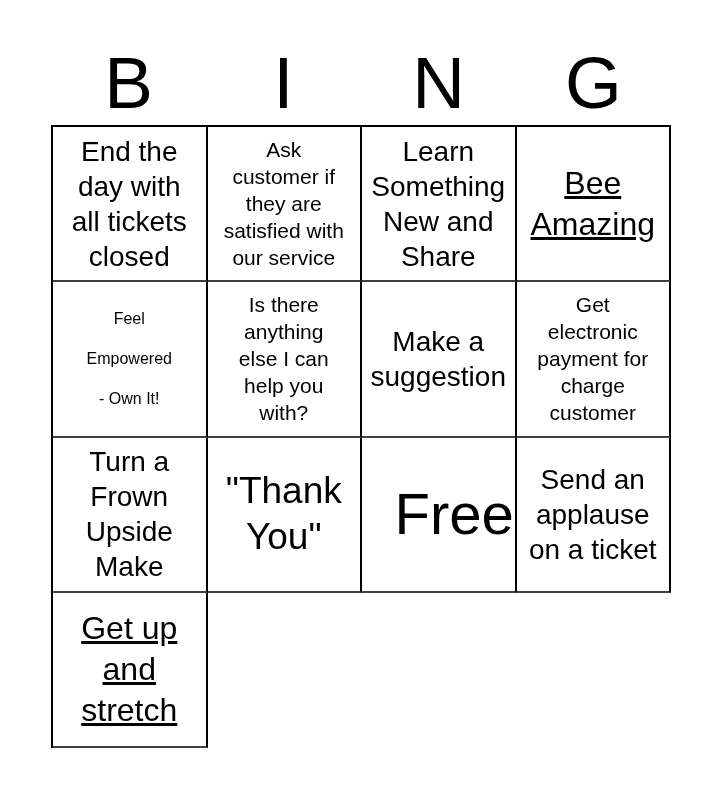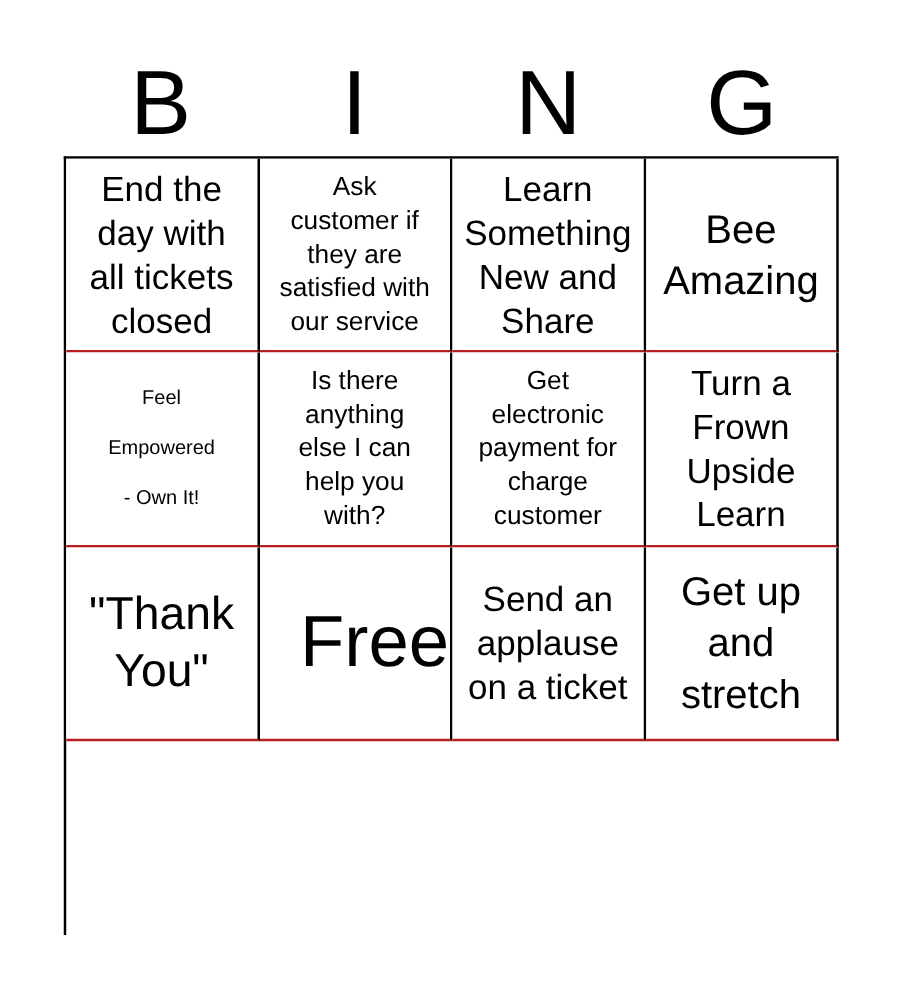--- a/index.html
+++ b/index.html
@@ -64,7 +64,7 @@
   .cell {
     box-sizing: border-box;
     border-right: 2px solid #000000;
-    border-bottom: 2px solid #b91c1c;
+    border-bottom: 2px solid #404040;
     display: flex;
     align-items: center;
     justify-content: center;

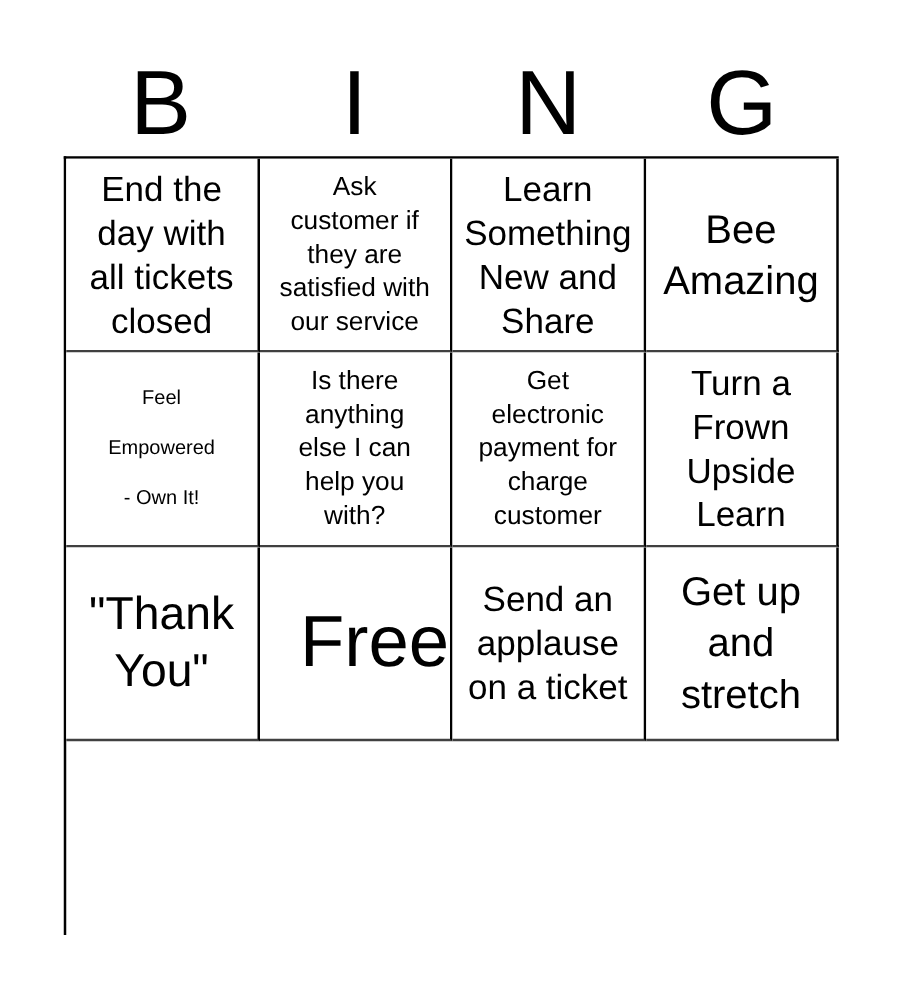--- a/index.html
+++ b/index.html
@@ -86,7 +86,7 @@
   .fs-xs  .cell-text { font-size: 21px; line-height: 27px; }
   .fs-sm  .cell-text { font-size: 16px; line-height: 40px; }
   .fs-md  .cell-text { font-size: 28px; line-height: 35px; }
-  .fs-lg  .cell-text { font-size: 32px; line-height: 41px; }
+  .fs-lg  .cell-text { font-size: 32px; line-height: 41px; text-decoration: underline; }
   .fs-xl  .cell-text { font-size: 37px; line-height: 46px; }
   .fs-xxl .cell-text { font-size: 58px; line-height: 64px; margin-left: 48px; }
 </style>

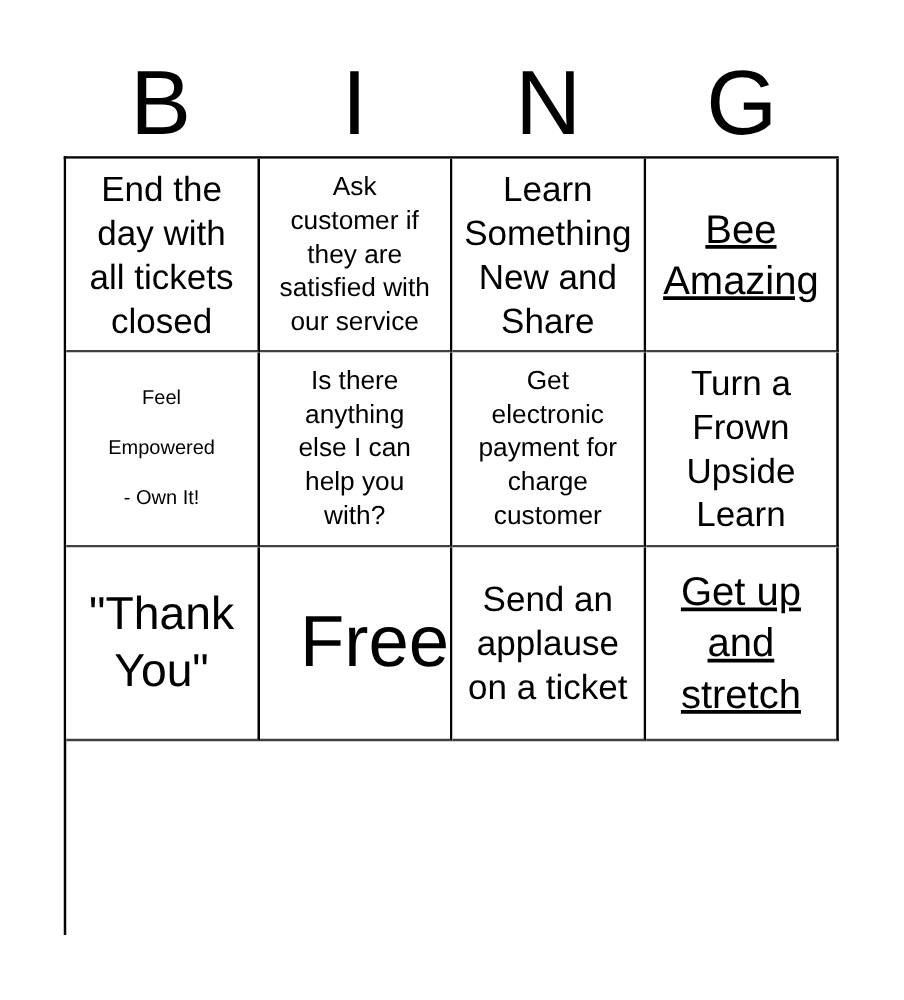--- a/index.html
+++ b/index.html
@@ -138,6 +138,10 @@
 help you
 with?</span>
       </div>
+      <div class="cell fs-md">
+        <span class="cell-text">Make a
+suggestion</span>
+      </div>
       <div class="cell fs-xs">
         <span class="cell-text">Get
 electronic

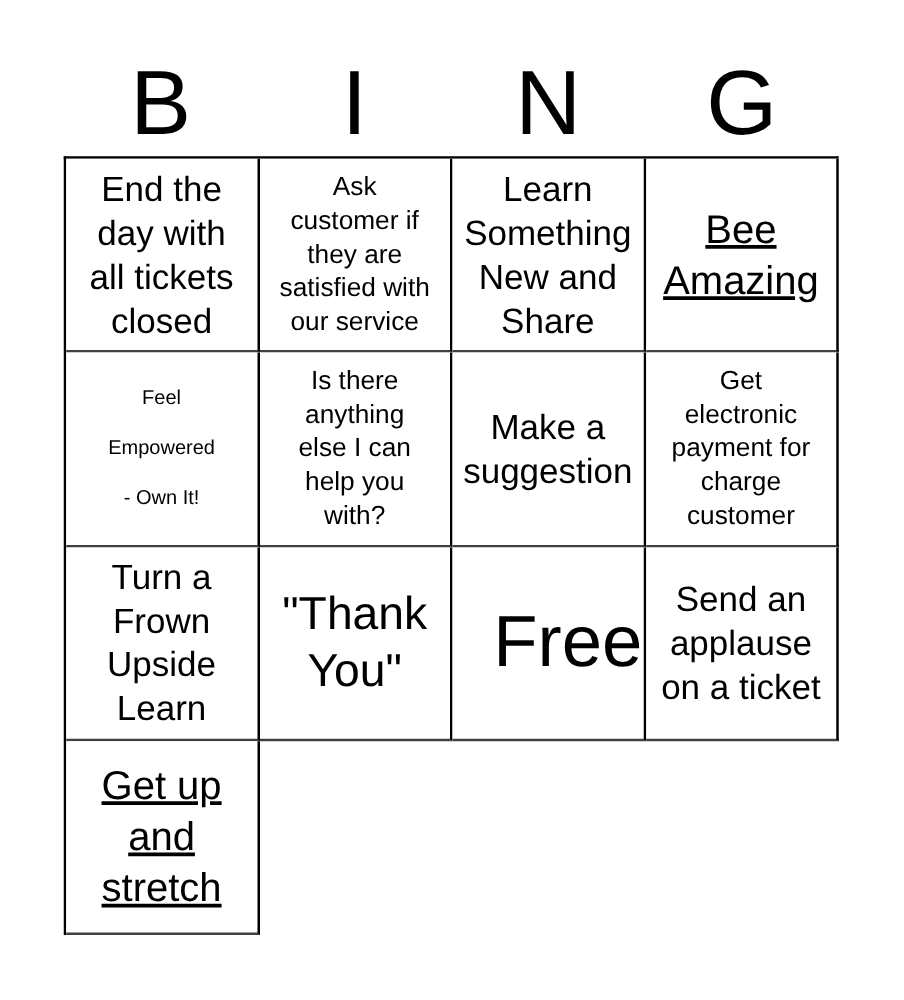--- a/index.html
+++ b/index.html
@@ -153,7 +153,7 @@
         <span class="cell-text">Turn a
 Frown
 Upside
-Learn</span>
+Make</span>
       </div>
       <div class="cell fs-xl">
         <span class="cell-text">"Thank

